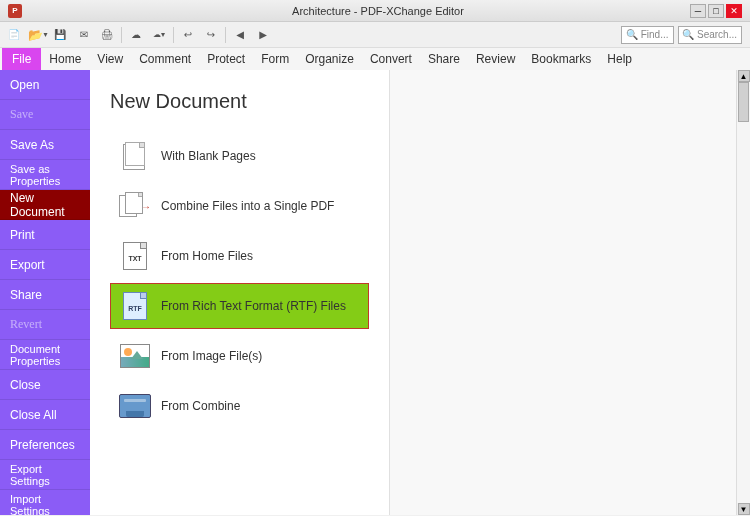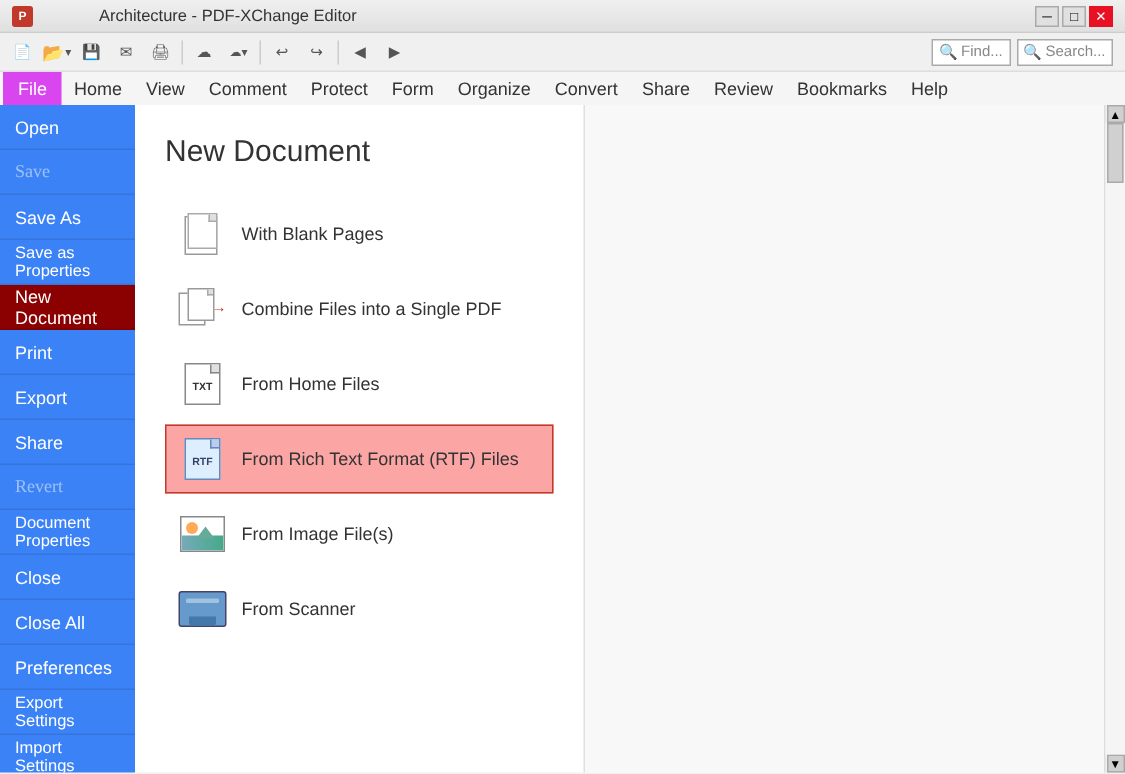--- a/index.html
+++ b/index.html
@@ -15,7 +15,7 @@
       padding: 0 8px;
       border-bottom: 1px solid #ccc;
     }
-    .title-bar-text { font-size: 11px; color: #333; flex: 1; text-align: left; margin-left: 44px; }
+    .title-bar-text { font-size: 11px; color: #333; flex: 1; text-align: center; margin-left: 44px; }
     .title-bar-controls { display: flex; gap: 2px; }
     .title-btn { width: 16px; height: 14px; background: #e0e0e0; border: 1px solid #aaa; font-size: 9px; display: flex; align-items: center; justify-content: center; cursor: pointer; }
     .toolbar-icons {

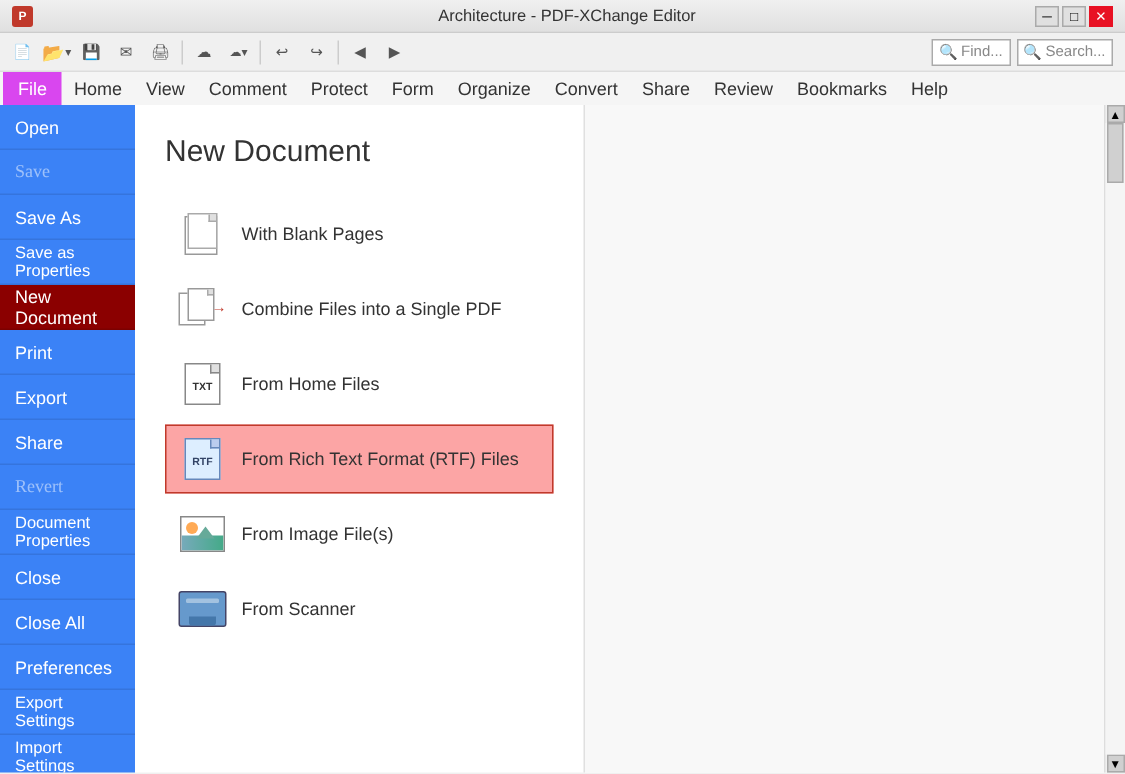--- a/index.html
+++ b/index.html
@@ -70,7 +70,7 @@
     
     .sidebar {
       width: 90px;
-      background: #3b82f6;
+      background: #8b5cf6;
       display: flex;
       flex-direction: column;
       overflow: hidden;

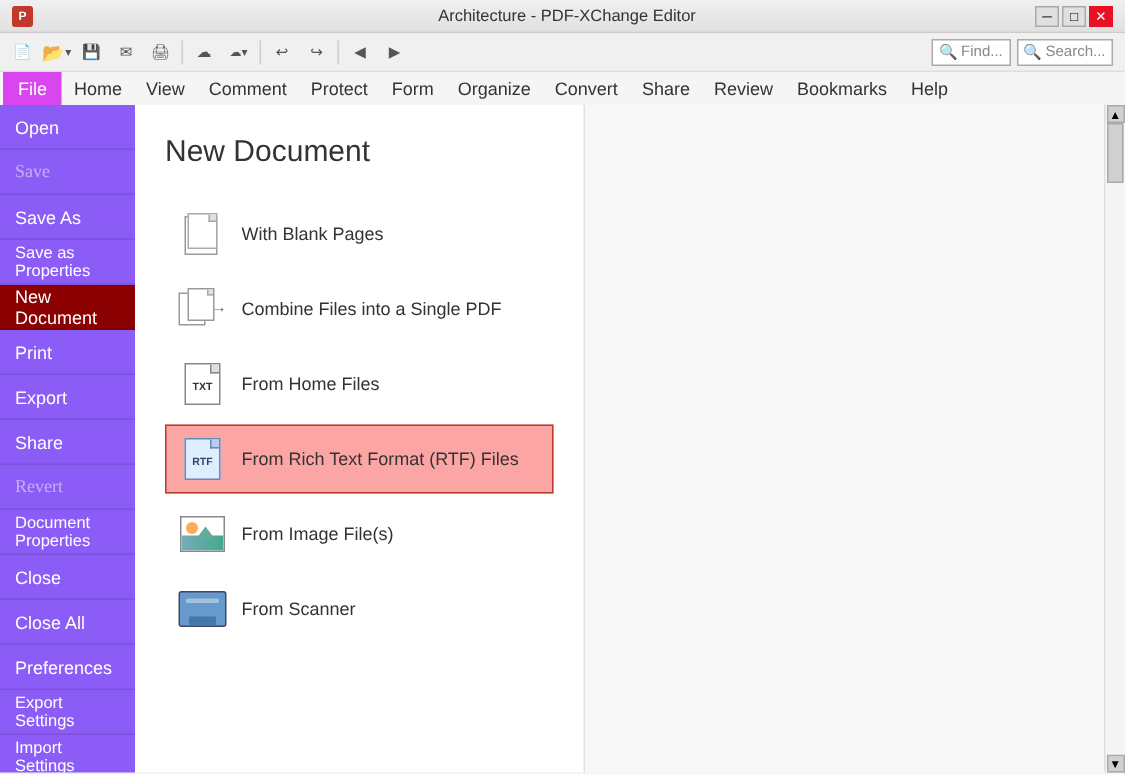--- a/index.html
+++ b/index.html
@@ -119,7 +119,7 @@
       gap: 10px;
     }
     .doc-option.selected {
-      background: #fca5a5;
+      background: #84cc16;
       border: 1px solid #c0392b;
     }
     .doc-option-icon {

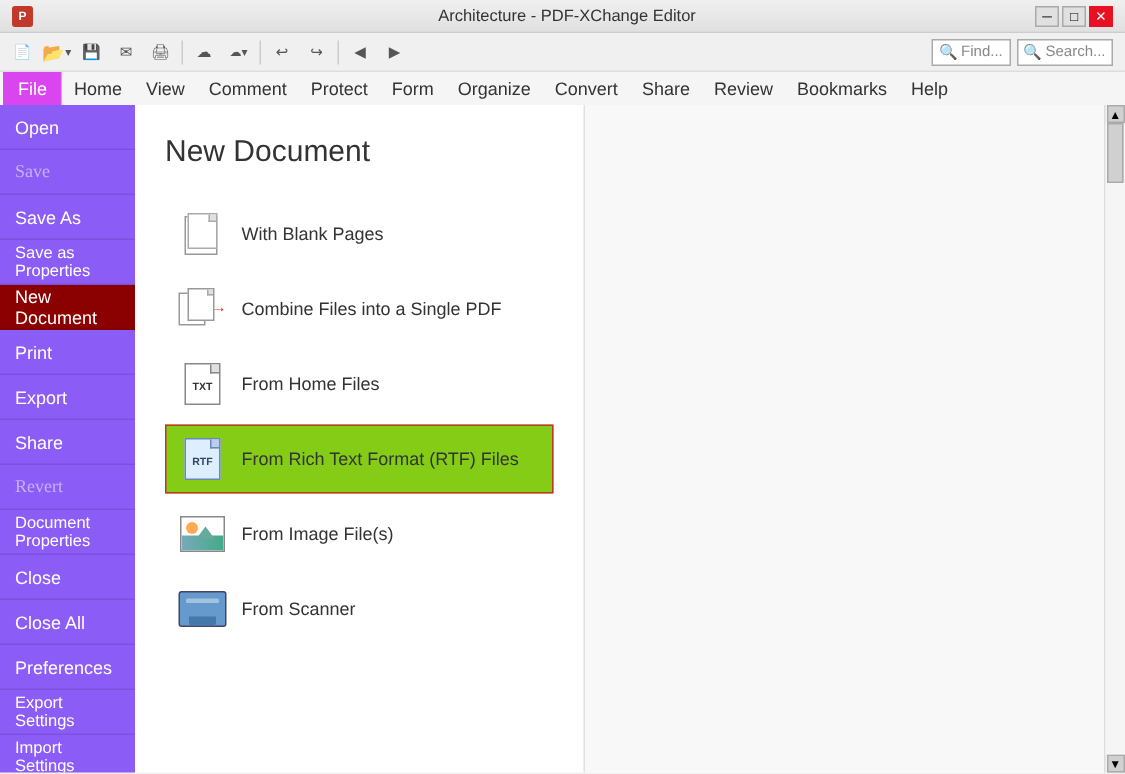--- a/index.html
+++ b/index.html
@@ -299,7 +299,7 @@
               <div style="position:absolute;bottom:0;left:6px;right:6px;height:6px;background:#4477aa;border-radius:0 0 2px 2px;"></div>
             </div>
           </div>
-          <div class="doc-option-label">From Scanner</div>
+          <div class="doc-option-label">From Combine</div>
         </div>
 
       </div>

